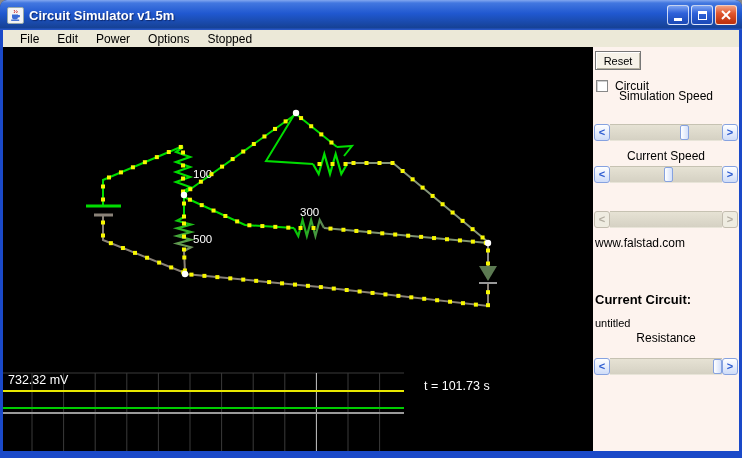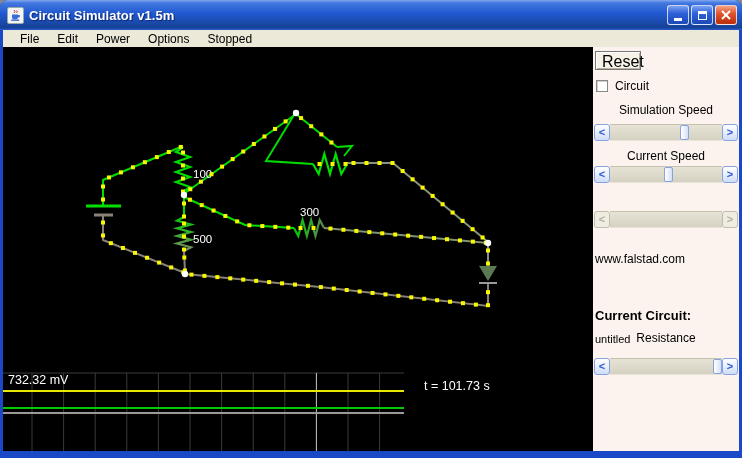--- a/index.html
+++ b/index.html
@@ -42,7 +42,7 @@
     position:absolute;left:2px;top:4px;width:46px;height:19px;
     background:#f6f2e8;border:1px solid #777;
     box-shadow:inset 1px 1px 0 #fff, inset -1px -1px 0 #b6b2a2;
-    font-size:16px;line-height:17px;
+    font-size:11px;line-height:17px;
   }
   .chkrow{position:absolute;left:3px;top:32px;display:flex;align-items:center;gap:7px;}
   .chk{width:12px;height:12px;background:#fff;border:1px solid #888;

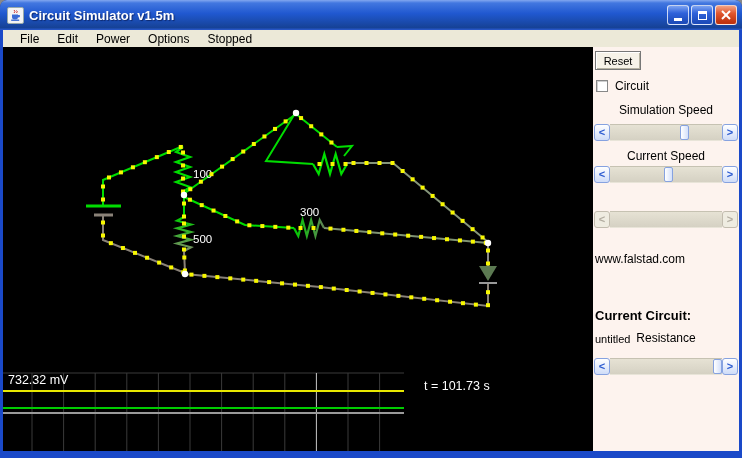--- a/index.html
+++ b/index.html
@@ -283,7 +283,7 @@
     <div class="p-text" style="top:189px;">www.falstad.com</div>
     <div class="p-text cc-label" style="top:245px;">Current Circuit:</div>
     <div class="p-text cc-name" style="top:270px;">untitled</div>
-  <div class="slider-label" style="top: 56px;">Simulation Speed</div>
+  <div class="slider-label" style="top: 42px;">Simulation Speed</div>
       <div class="sbar" style="top: 77px;">
         <span class="sb-arrow">&lt;</span>
         <span class="sb-track">

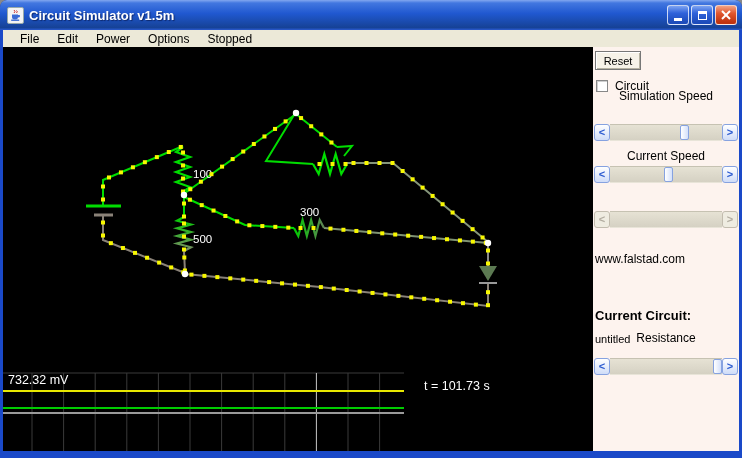--- a/index.html
+++ b/index.html
@@ -60,7 +60,7 @@
     border-top:1px solid #c6c2b2;border-bottom:1px solid #e8e4d8;}
   .sb-thumb{position:absolute;top:0;width:9px;height:15px;
     background:linear-gradient(90deg,#ffffff,#d4e0fa);border:1px solid #86a2e0;border-radius:2px;}
-  .p-text{position:absolute;left:2px;margin-top:16px;}
+  .p-text{position:absolute;left:2px;}
   .cc-label{font-size:13px;font-weight:bold;}
   .cc-name{font-size:11px;}
 </style>

